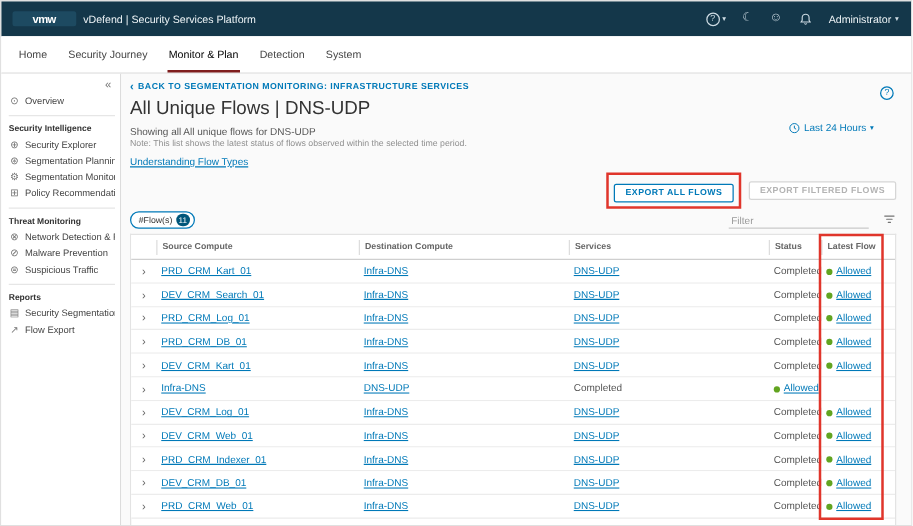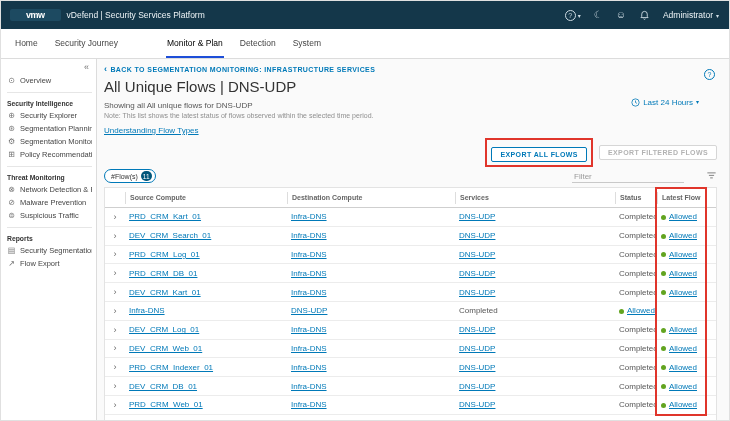--- a/index.html
+++ b/index.html
@@ -22,7 +22,7 @@
   
   .mainnav { height:30px; display:flex; align-items:stretch; gap:15px; padding:0 0 0 13px; border-bottom:1px solid #dcdcdc; background:#fff; }
   .nav-item { font-size:8.5px; color:#454545; display:flex; align-items:center; cursor:pointer; border-bottom:2px solid transparent; padding:0 1px; }
-  .nav-item.active { color:#000; border-bottom:2px solid #1d4ed8;margin-left:32px; }
+  .nav-item.active { color:#000; border-bottom:2px solid #7f1d1d; }
 
   
   .bodywrap { display:flex; height:375px; }

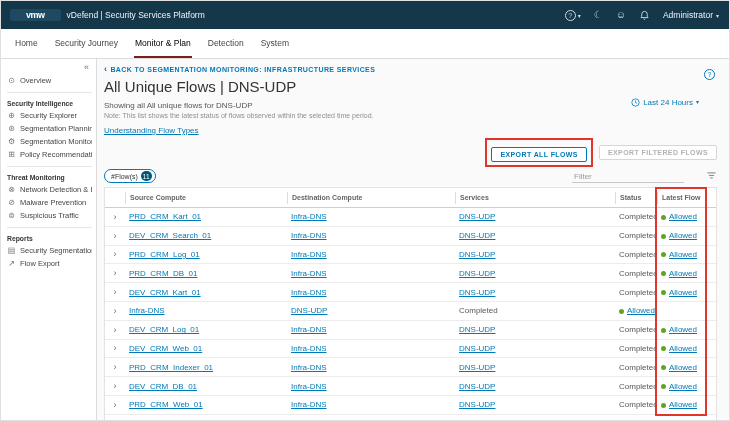--- a/index.html
+++ b/index.html
@@ -53,7 +53,7 @@
   .chip-filter-row { display:flex; justify-content:space-between; align-items:flex-end; margin-top:2px; }
   .chip { display:inline-flex; align-items:center; gap:3px; border:1px solid #0079b8; border-radius:8px; padding:1px 3px 1px 6px; background:#fff; font-size:7px; color:#333; cursor:pointer; }
   .chip-badge { background:#00567a; color:#fff; border-radius:7px; min-width:10px; height:10px; display:inline-flex; align-items:center; justify-content:center; font-size:6.5px; padding:0 2px; }
-  .filter-box { display:flex; align-items:flex-start; gap:22px; }
+  .filter-box { display:flex; align-items:flex-start; gap:11px; }
   .filter-input { width:112px; border:none; border-bottom:1px solid #c9c9c9; background:transparent; font-size:8px; color:#454545; padding:1px 2px; font-family:"Liberation Sans", sans-serif; }
   .filter-input::placeholder { color:#9a9a9a; }
 

